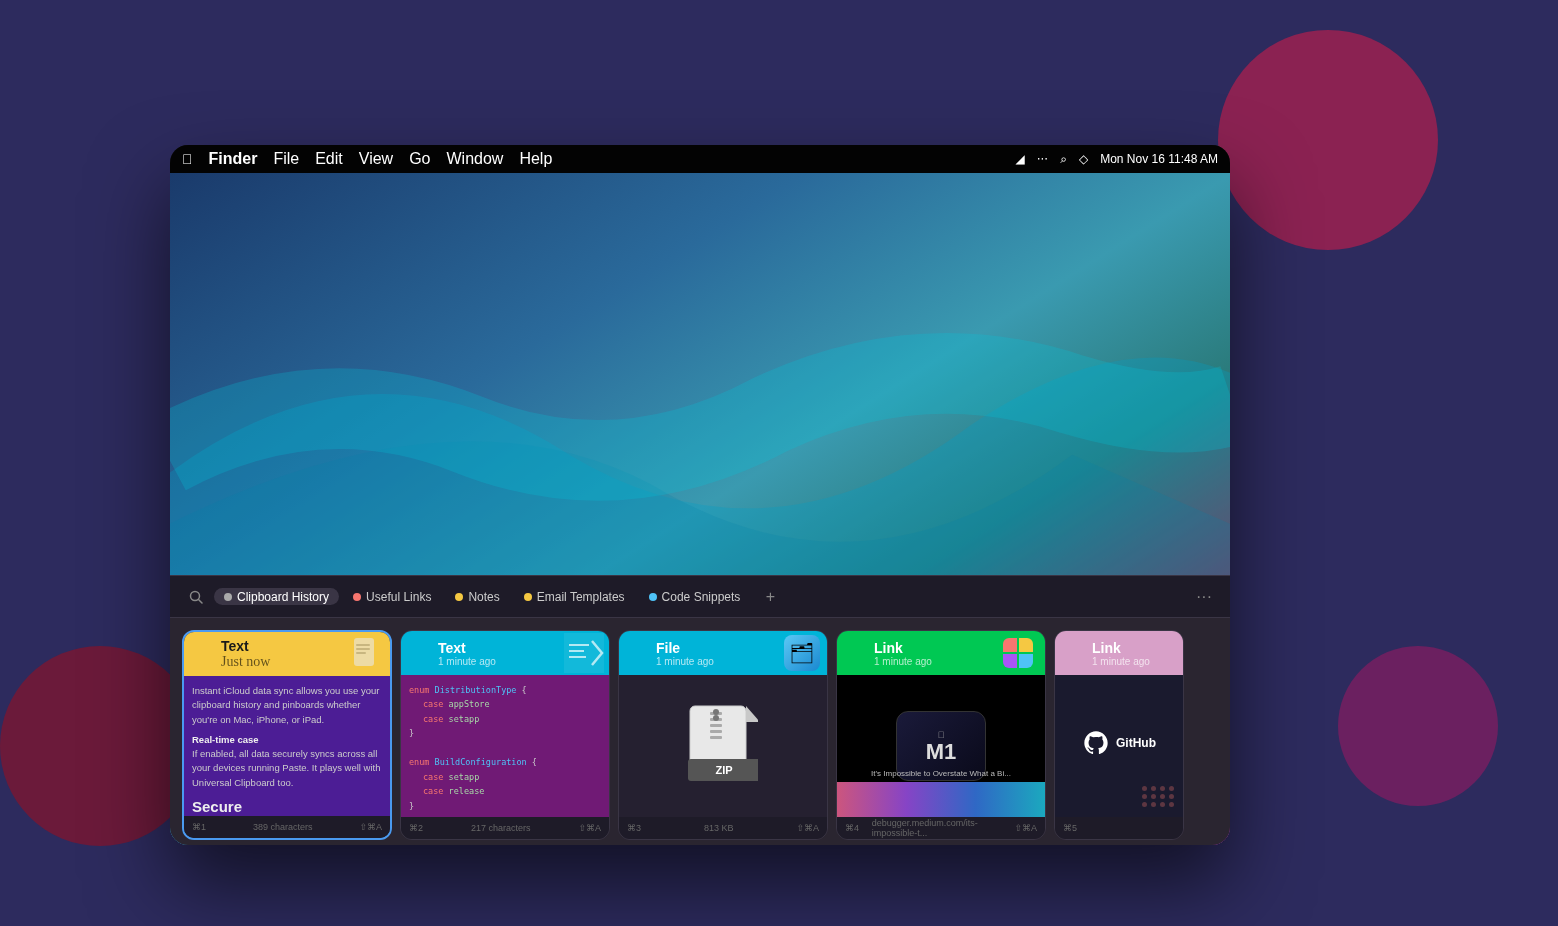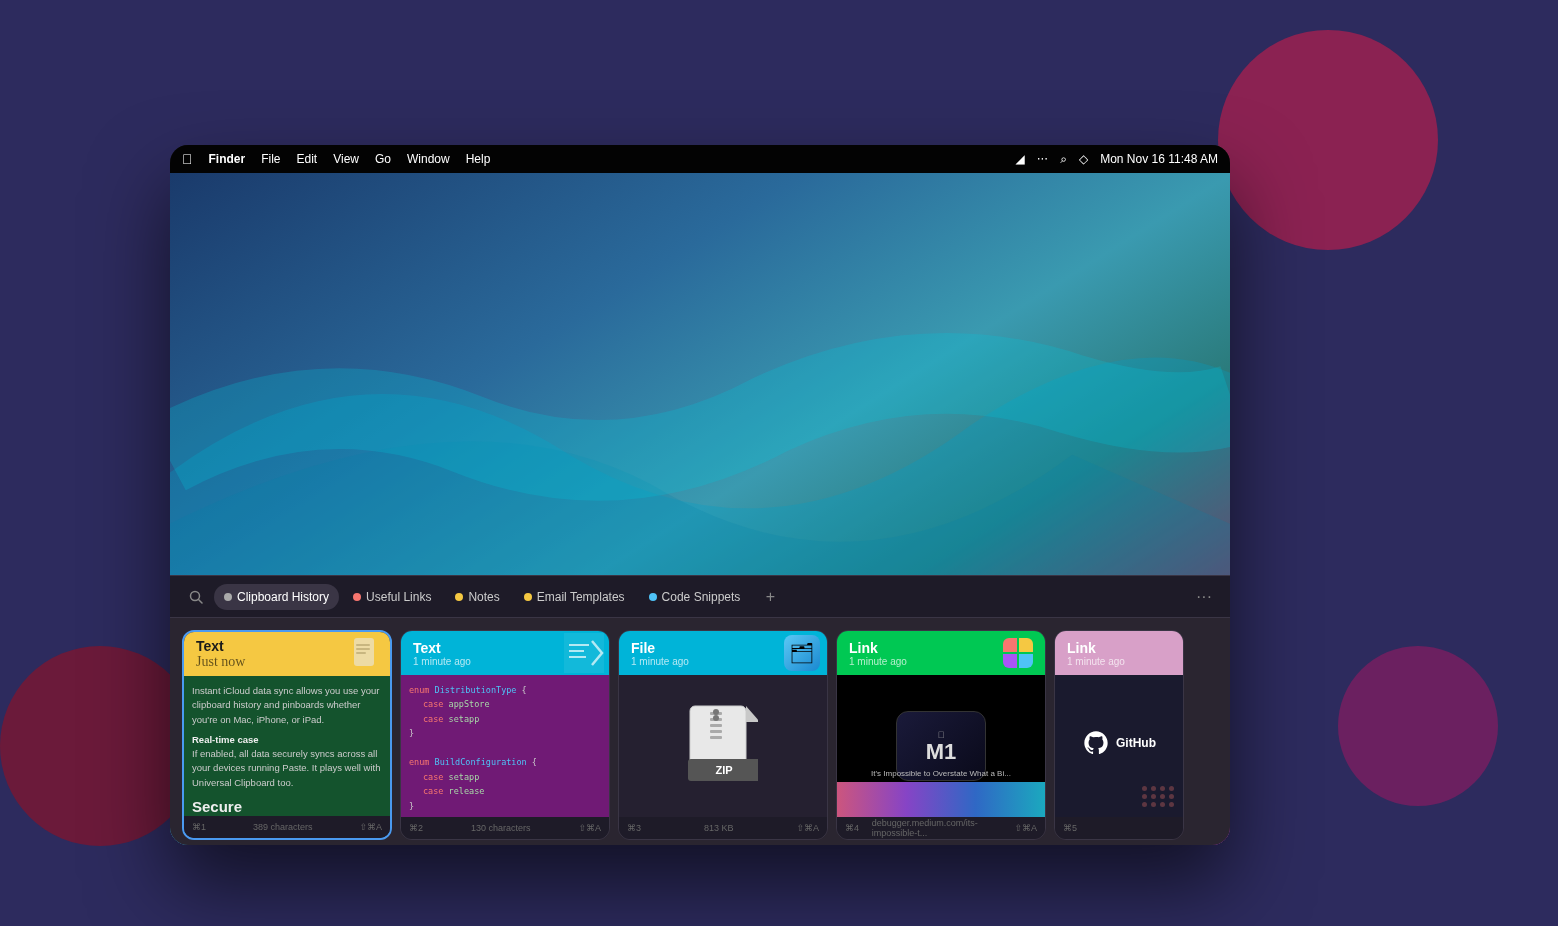--- a/index.html
+++ b/index.html
@@ -79,7 +79,7 @@
     }
 
     .menu-item {
-      font-size: 12px;
+      font-size: 16px;
       color: white;
       cursor: pointer;
     }

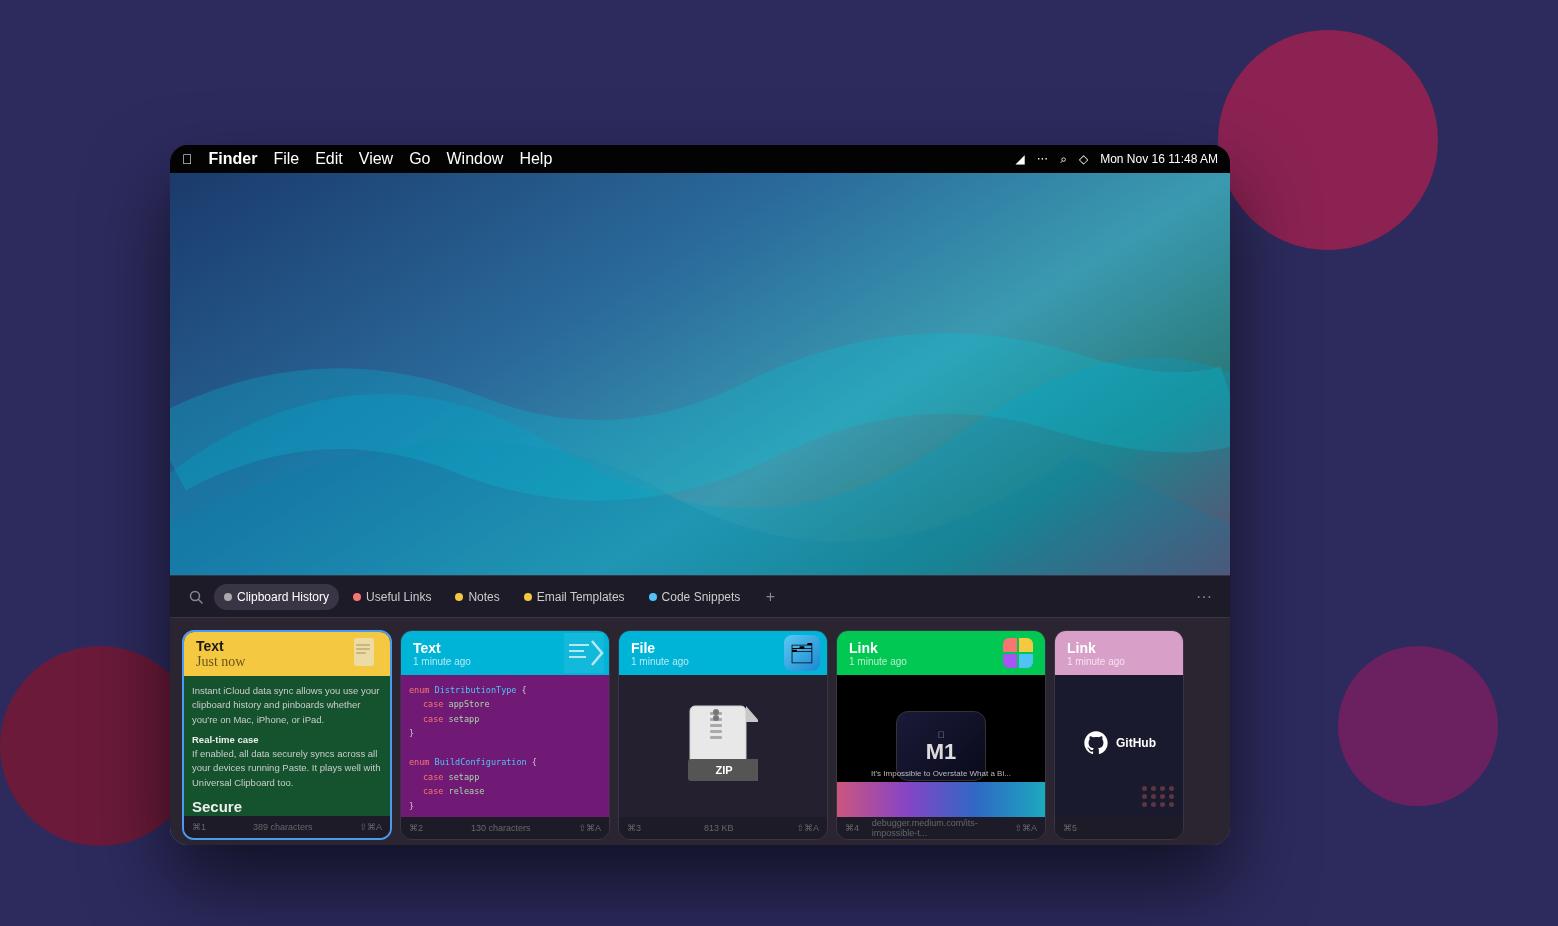--- a/index.html
+++ b/index.html
@@ -153,7 +153,7 @@
     }
 
     .tab {
-      height: 26px;
+      height: 17px;
       padding: 0 10px;
       border-radius: 13px;
       display: flex;

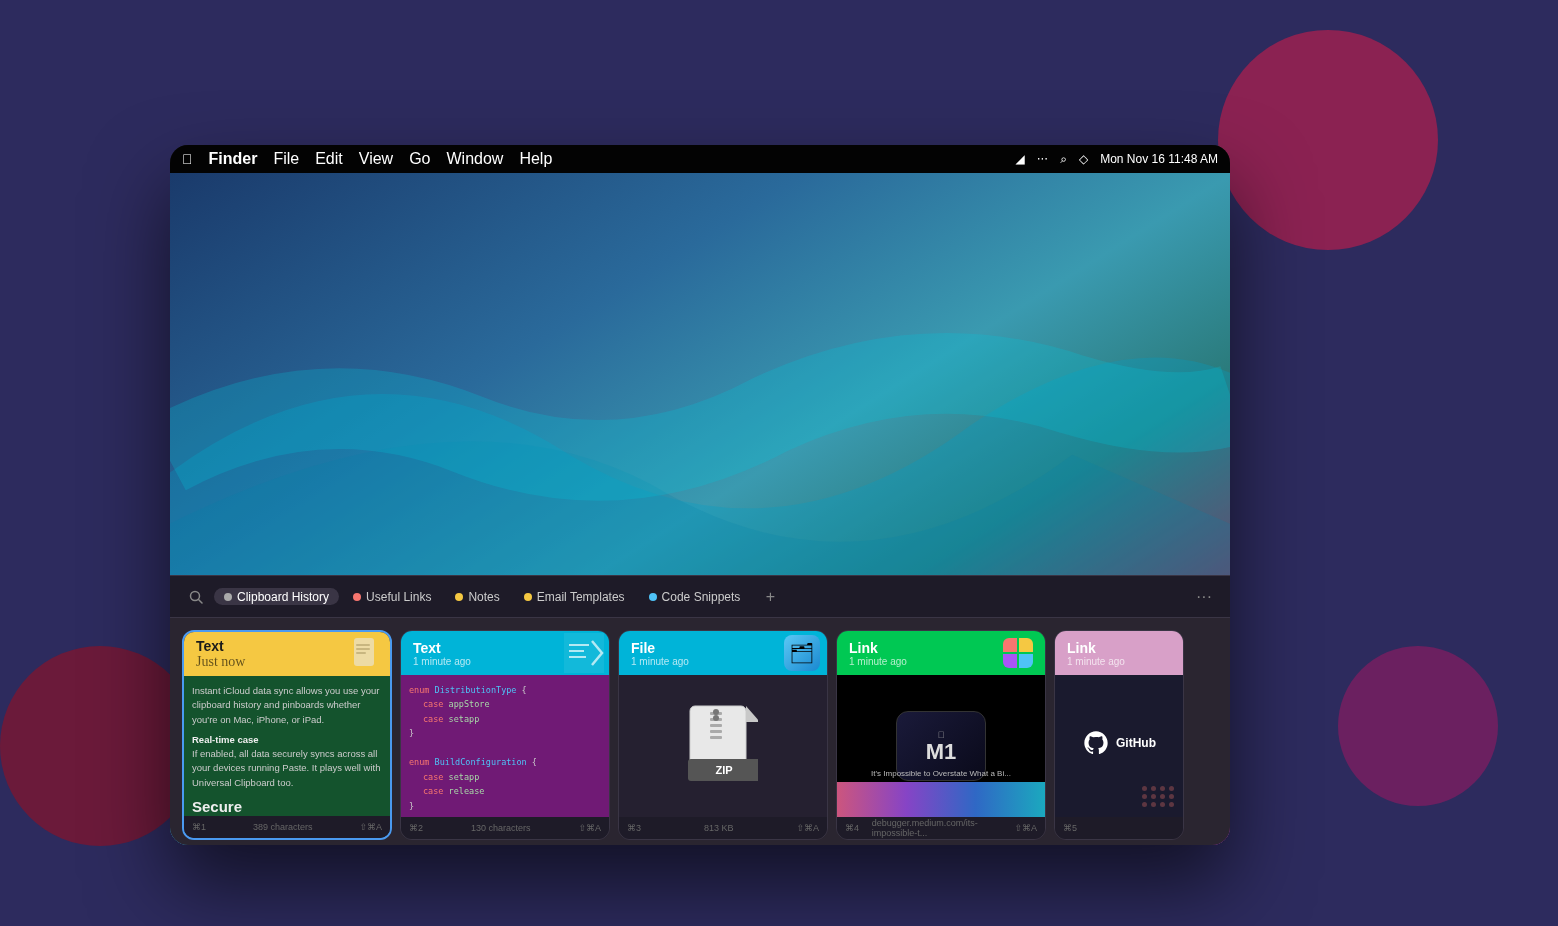--- a/index.html
+++ b/index.html
@@ -232,6 +232,7 @@
 
     .card-title-area {
       flex: 1;
+      margin-left: 25px;
     }
 
     .card-type {

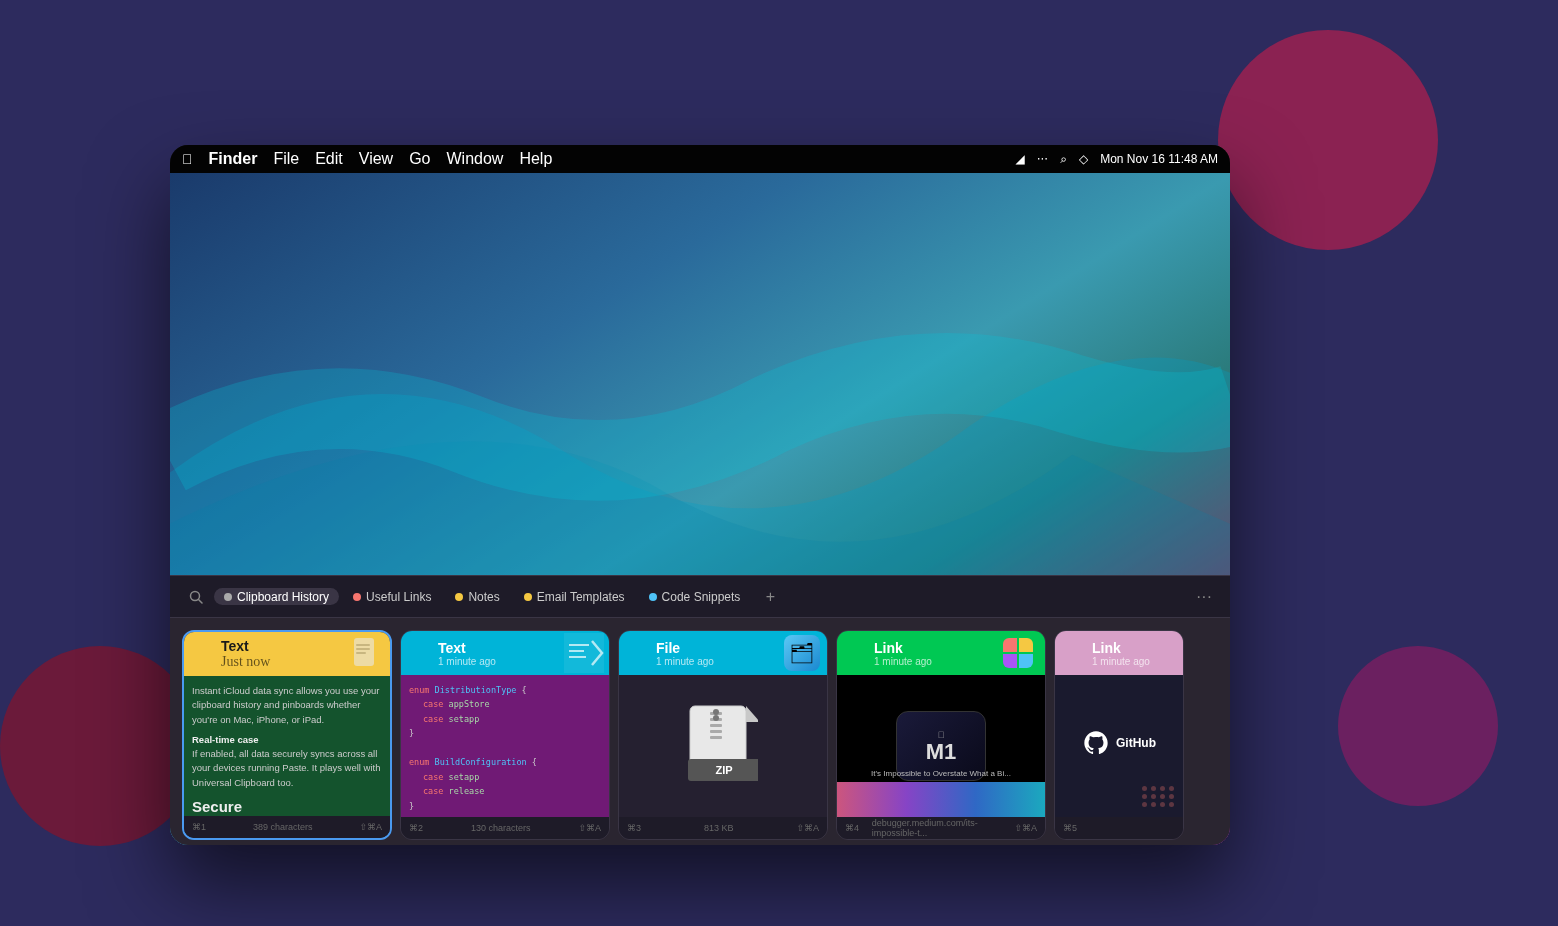--- a/index.html
+++ b/index.html
@@ -361,7 +361,7 @@
               </svg>
             </div>
           </div>
-          <div style="flex:1; background:#14532d; padding:8px; overflow:hidden;">
+          <div style="flex:1; background:#4c1d95; padding:8px; overflow:hidden;">
             <div style="font-size:9.5px; color:#ccc; line-height:1.5;">
               <p>Instant iCloud data sync allows you use your clipboard history and pinboards whether you're on Mac, iPhone, or iPad.</p>
               <p style="margin-top:6px;"><strong style="color:#eee; font-size:9.5px;">Real-time case</strong></p>

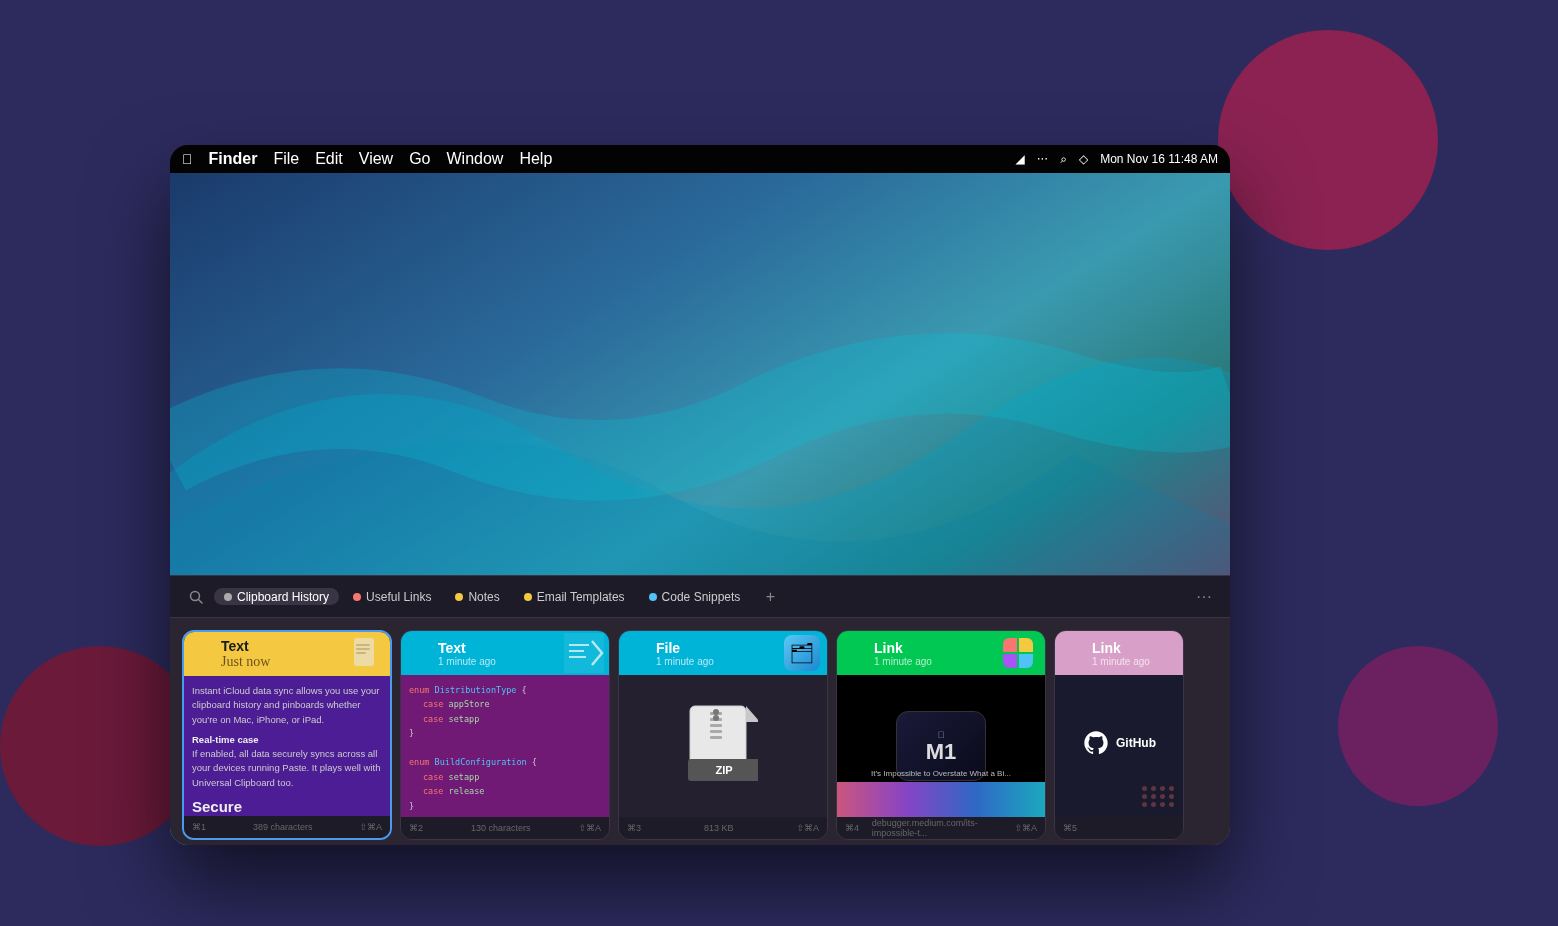--- a/index.html
+++ b/index.html
@@ -410,7 +410,7 @@
           </div>
           <div class="card-footer">
             <span>⌘2</span>
-            <span>130 characters</span>
+            <span>217 characters</span>
             <span>⇧⌘A</span>
           </div>
         </div>

